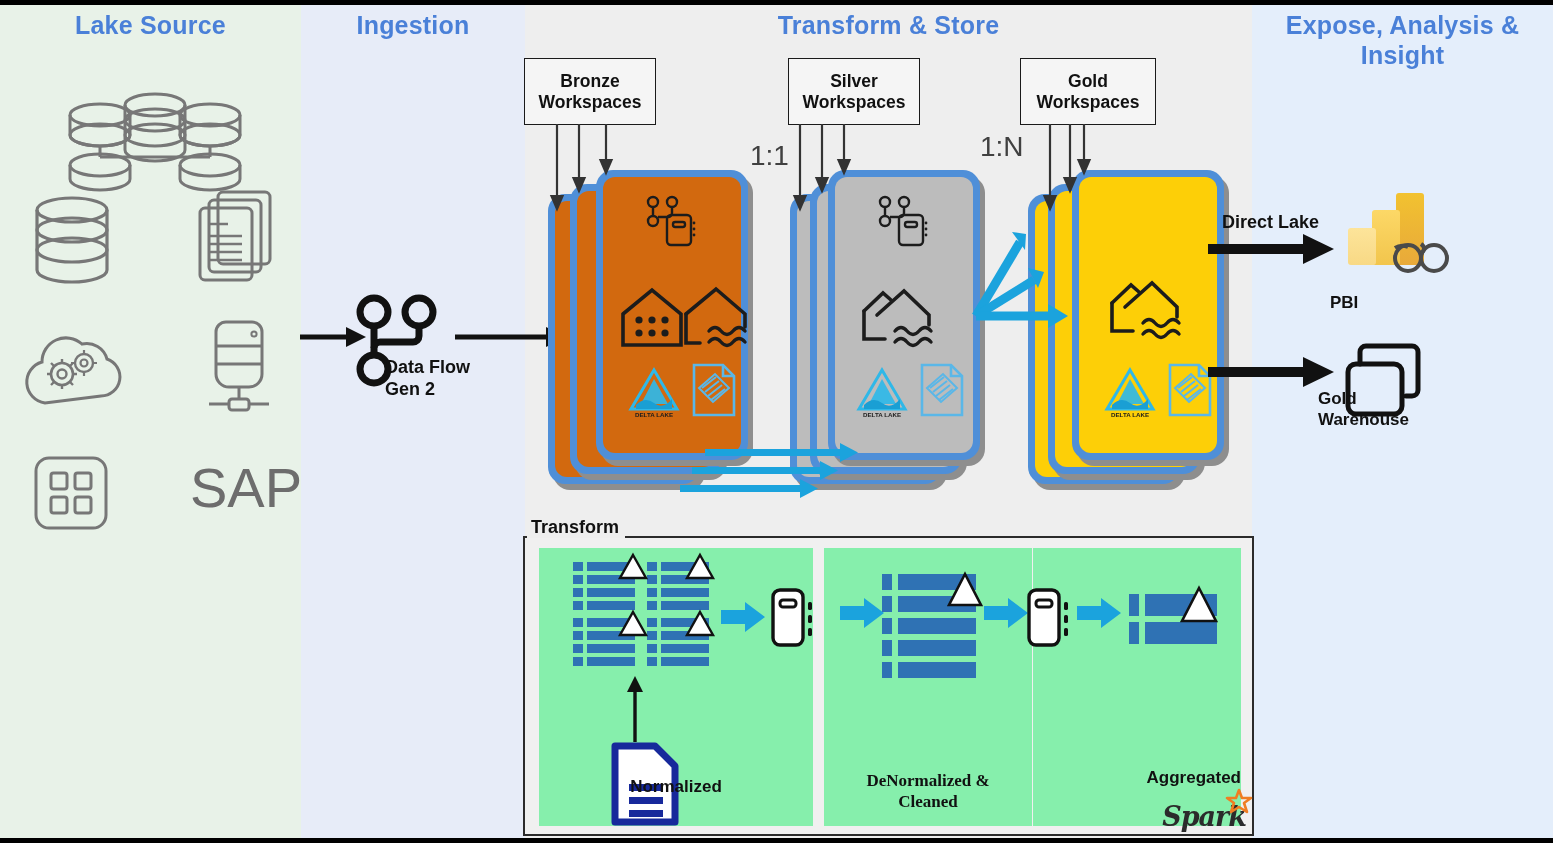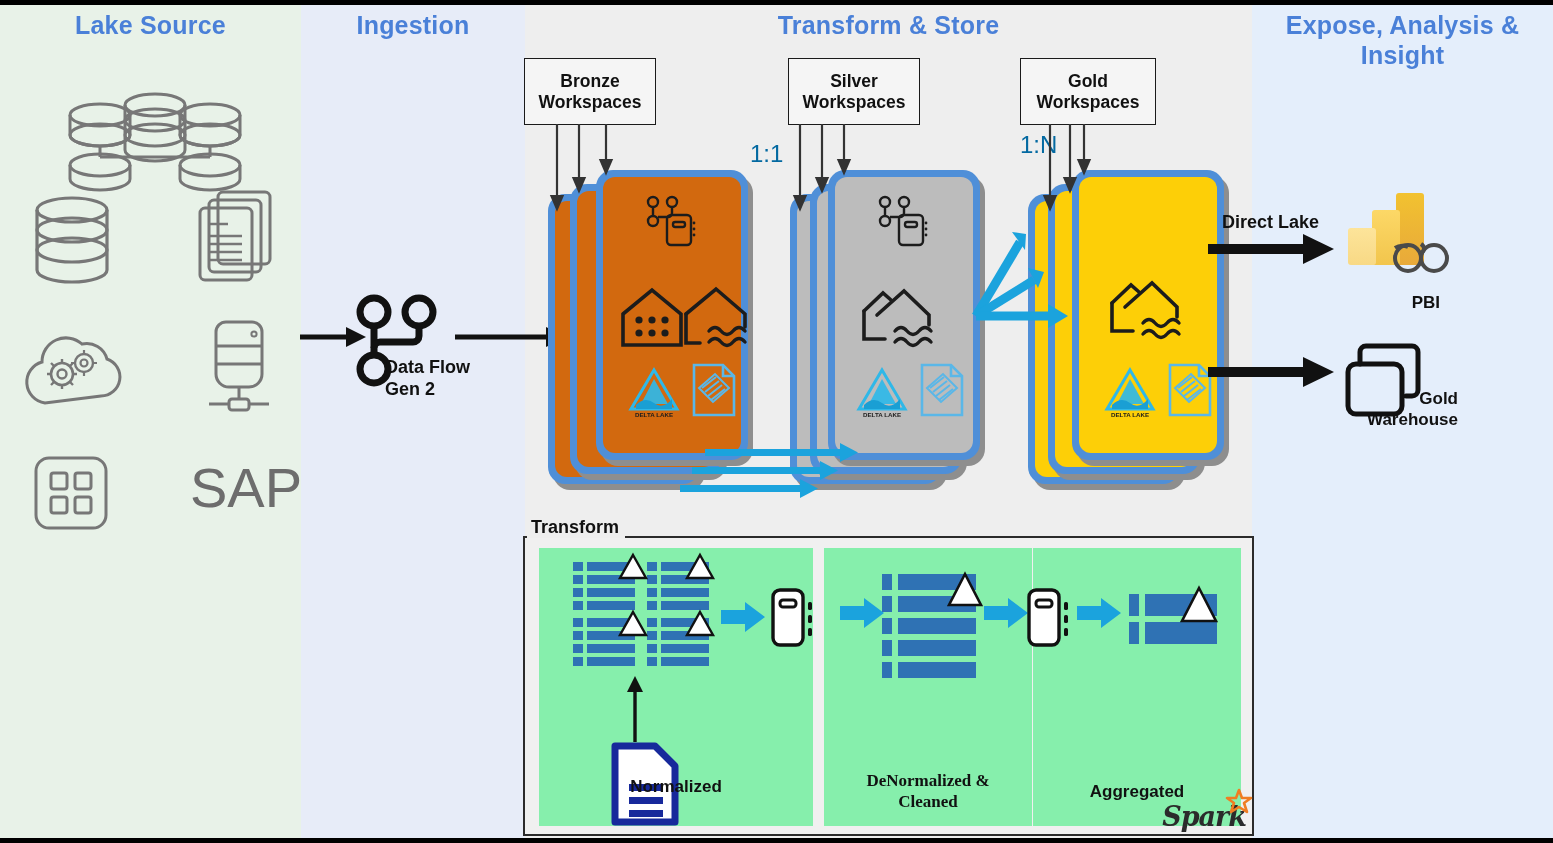--- a/index.html
+++ b/index.html
@@ -79,7 +79,7 @@
 
   
   .ratio {
-    position:absolute; font-size:24px; color:#0369a1; font-weight:400;
+    position:absolute; font-size:28px; color:#404040; font-weight:400;
     font-family:"Liberation Sans", sans-serif;
   }
 

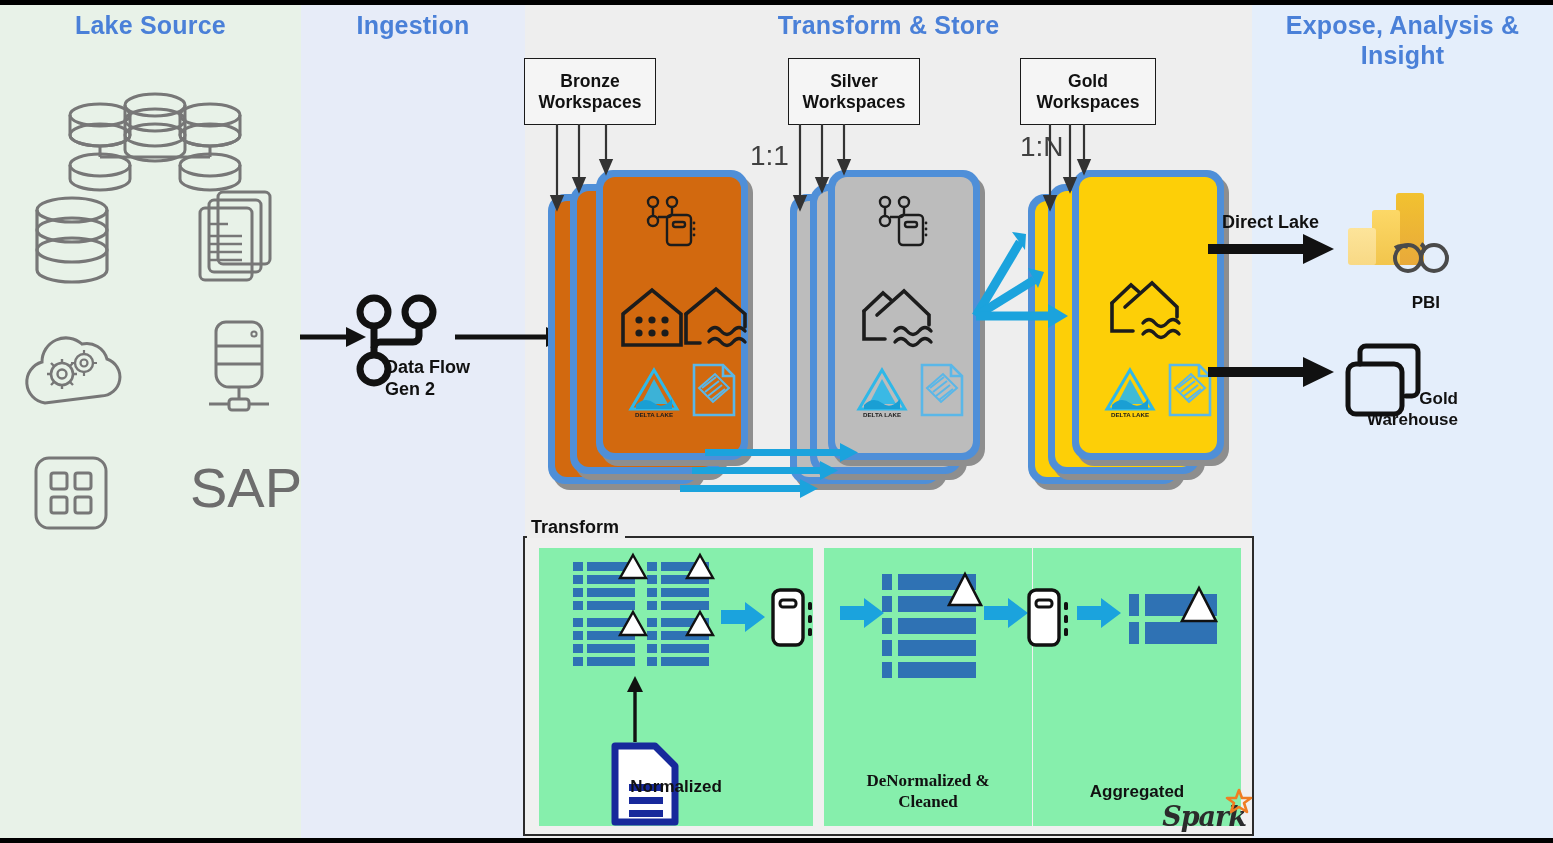--- a/index.html
+++ b/index.html
@@ -504,7 +504,7 @@
   </div>
 
   <div class="ratio" style="left:750px; top:140px;">1:1</div>
-  <div class="ratio" style="left:1020px; top:131px;">1:N</div>
+  <div class="ratio" style="left:980px; top:131px;">1:N</div>
 
   <div class="abs" style="left:680px; top:440px; z-index:8;">
     <svg width="200" height="60" viewBox="0 0 200 60">

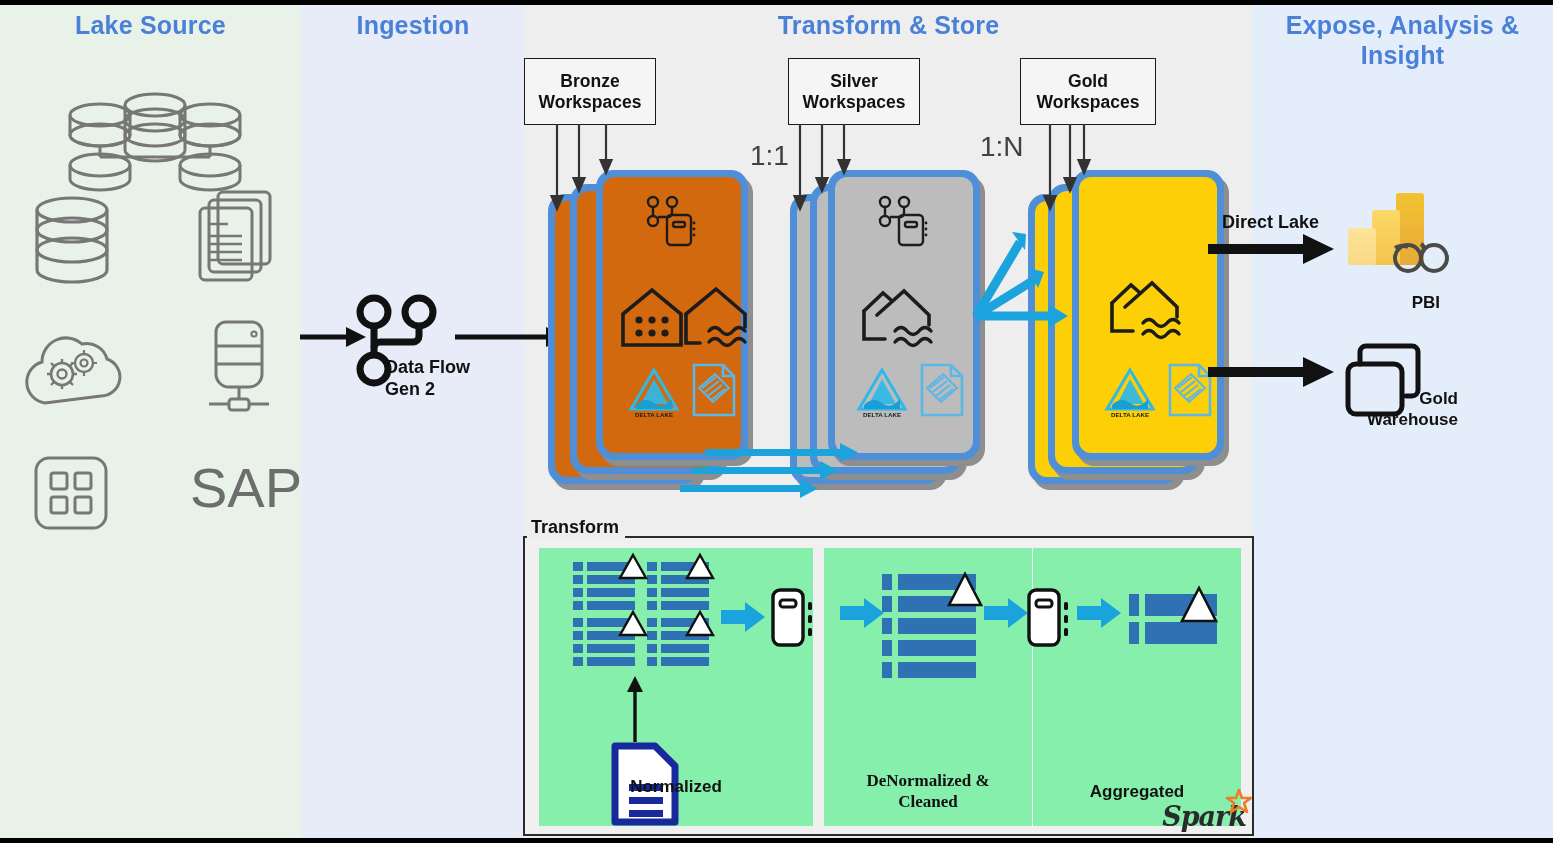--- a/index.html
+++ b/index.html
@@ -85,7 +85,7 @@
 
   
   .out-label {
-    position:absolute; text-align:right;
+    position:absolute; text-align:left;
     font-weight:bold; font-size:17px; line-height:21px; color:#111;
   }
   .arrow-label {

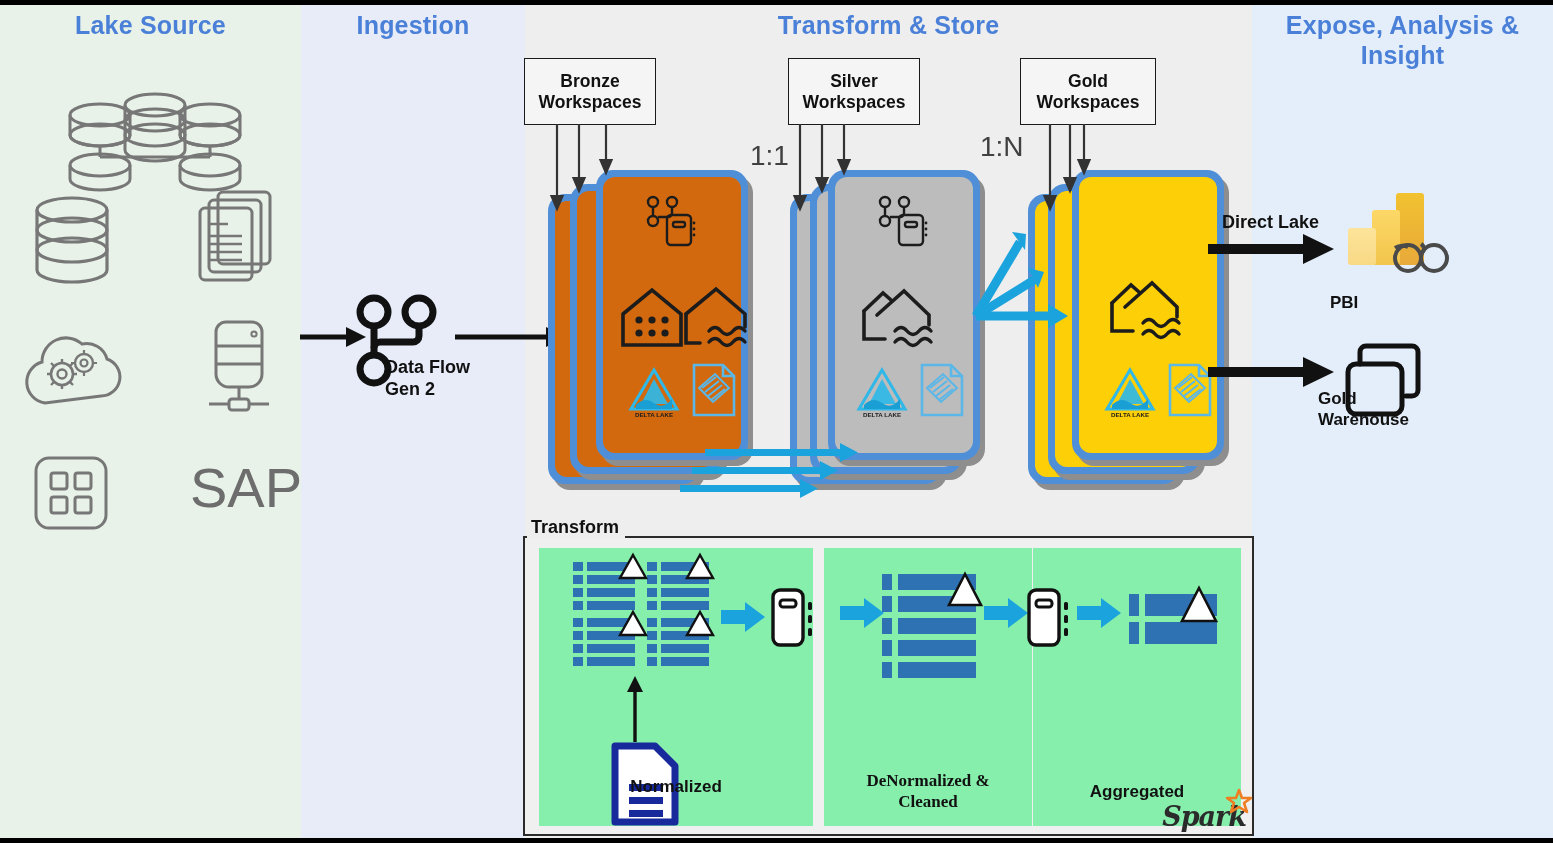--- a/index.html
+++ b/index.html
@@ -767,7 +767,7 @@
             <path d="M20 2 L37 35 H3 Z" fill="#fff" stroke="#111" stroke-width="2.6"></path>
           </svg>
       </div>
-      <div class="tpanel-label" style="top:233px;">Aggregated</div>
+      <div class="tpanel-label" style="top:219px;text-align:right;">Aggregated</div>
     </div>
 
     <div id="spark-logo">

